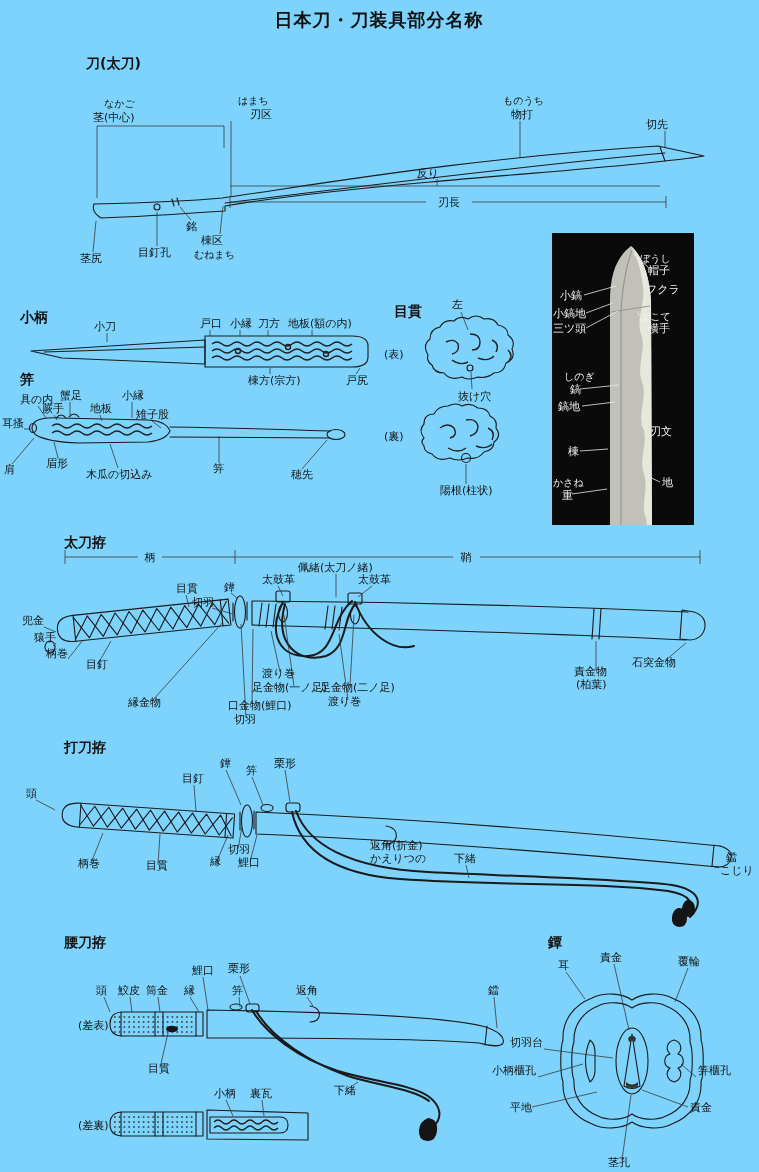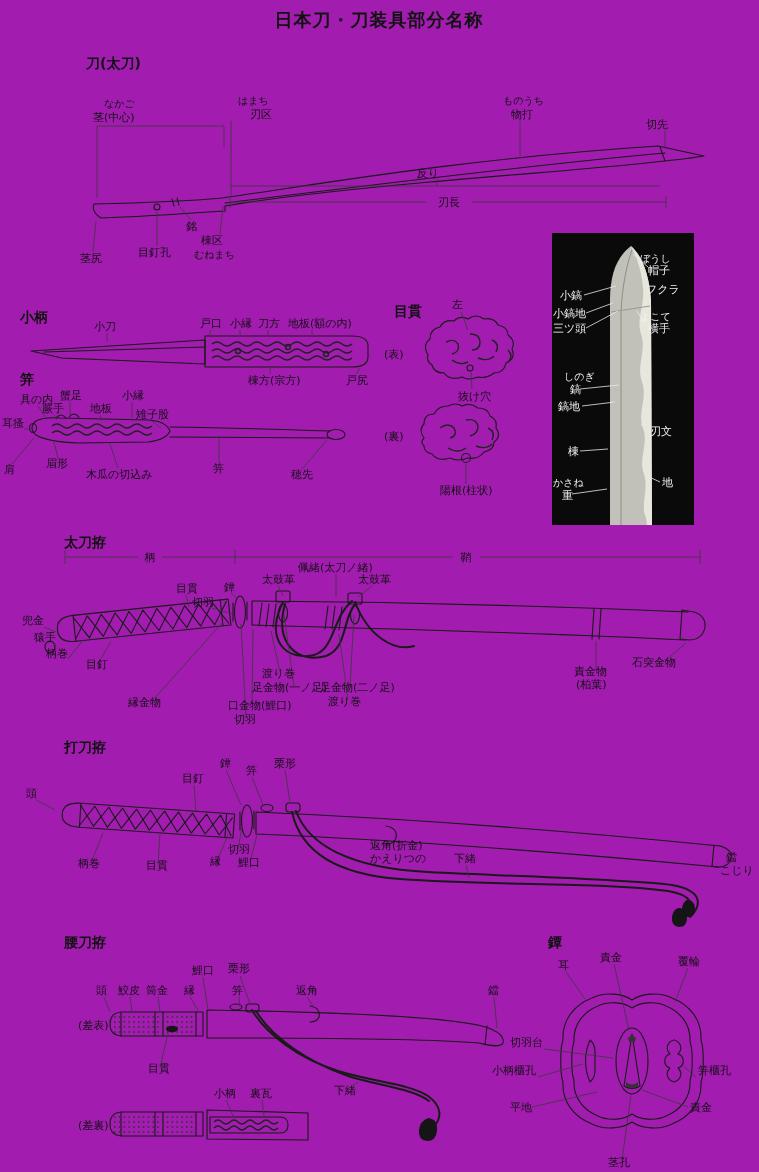--- a/index.html
+++ b/index.html
@@ -3,7 +3,7 @@
 <meta charset="utf-8">
 <style>
   html,body{margin:0;padding:0;background:#fff}
-  .page{position:relative;width:759px;height:1172px;background:#a21caf;overflow:hidden}
+  .page{position:relative;width:759px;height:1172px;background:#7dd3fc;overflow:hidden}
   svg{font-family:"DejaVu Sans","Liberation Sans",sans-serif}
   svg text{fill:#111}
   .t{font-size:11px}

